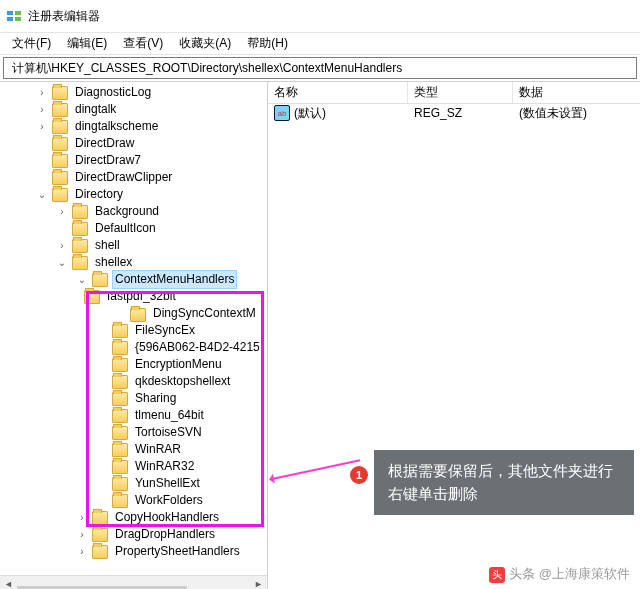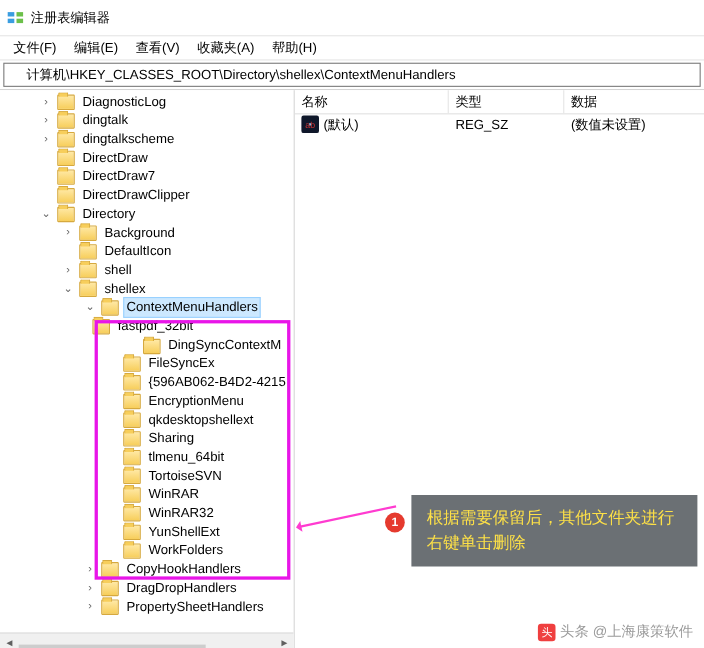--- a/index.html
+++ b/index.html
@@ -48,7 +48,7 @@
     border: 1px solid #7a7a7a;
     margin: 2px 3px;
     display:flex; align-items:center;
-    padding: 0 20px;
+    padding: 0 8px;
     font-size: 12px;
     text-align: right;
   }

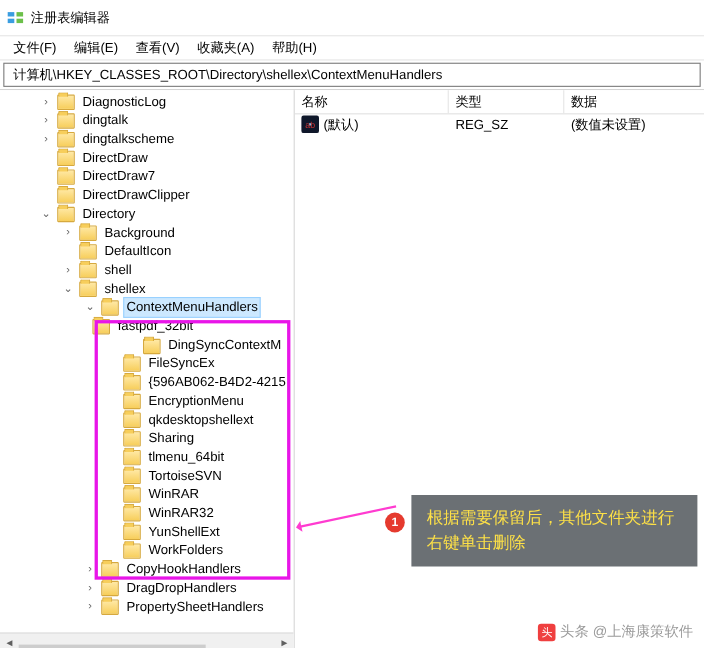--- a/index.html
+++ b/index.html
@@ -136,7 +136,7 @@
   .string-icon {
     width:16px; height:16px; flex:0 0 16px;
     display:inline-flex; align-items:center; justify-content:center;
-    border:7px solid #0f172a;
+    border:1px solid #0f172a;
     border-radius:2px;
     font-size:8px; font-weight:normal; color:#c33;
     background:#7dd3fc;

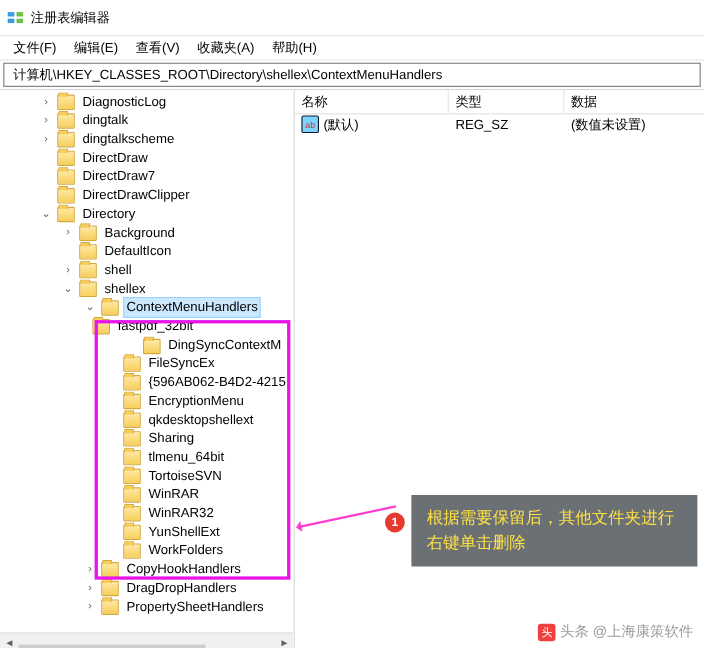--- a/index.html
+++ b/index.html
@@ -147,7 +147,7 @@
   .callout {
     position:absolute;
     background:#6b7074;
-    color:#fde047;
+    color:#ffffff;
     font-size:15px;
     padding: 10px 14px;
     line-height: 1.5;

